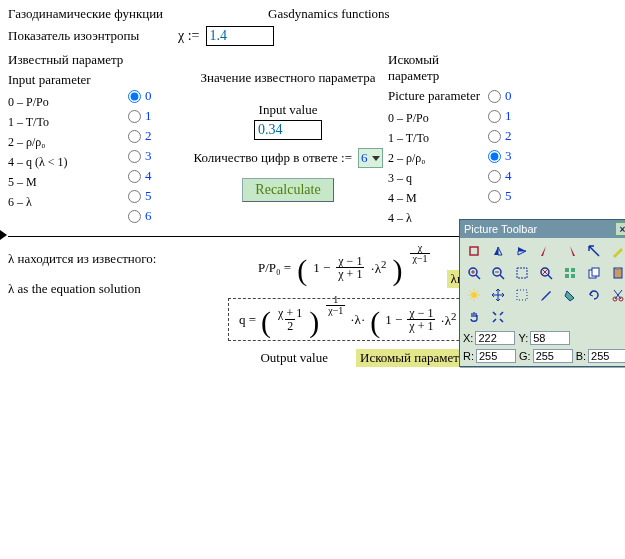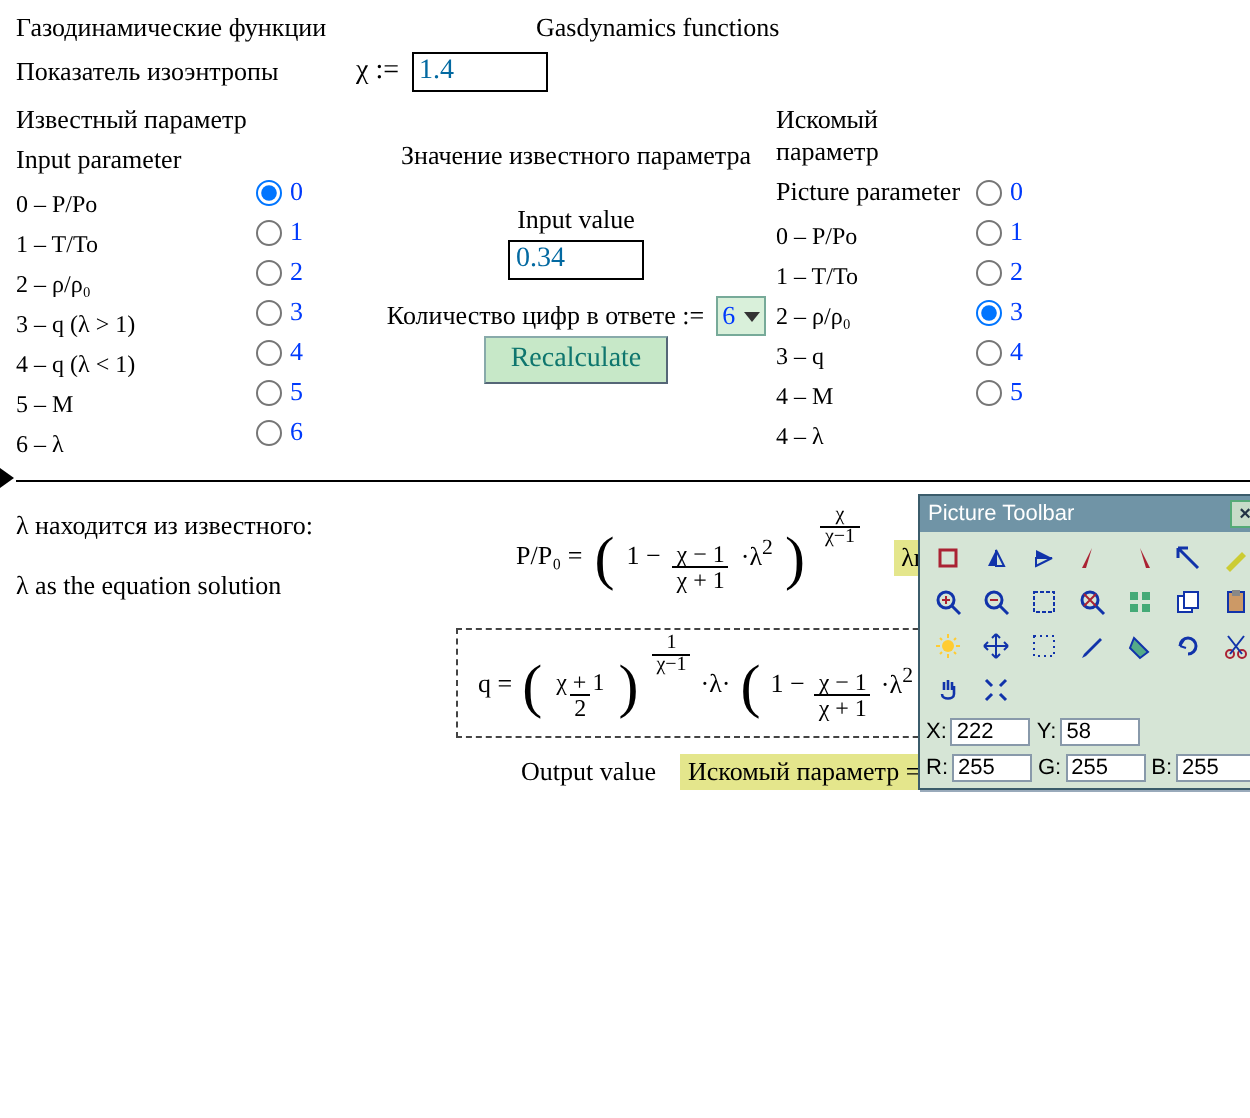--- a/index.html
+++ b/index.html
@@ -142,7 +142,6 @@
     <div class="opt-label">0 – P/Po</div>
     <div class="opt-label">1 – T/To</div>
     <div class="opt-label">2 – ρ/ρ₀</div>
-    <div class="opt-label">3 – q  (λ &gt; 1)</div>
     <div class="opt-label">4 – q  (λ &lt; 1)</div>
     <div class="opt-label">5 – M</div>
     <div class="opt-label">6 – λ</div>

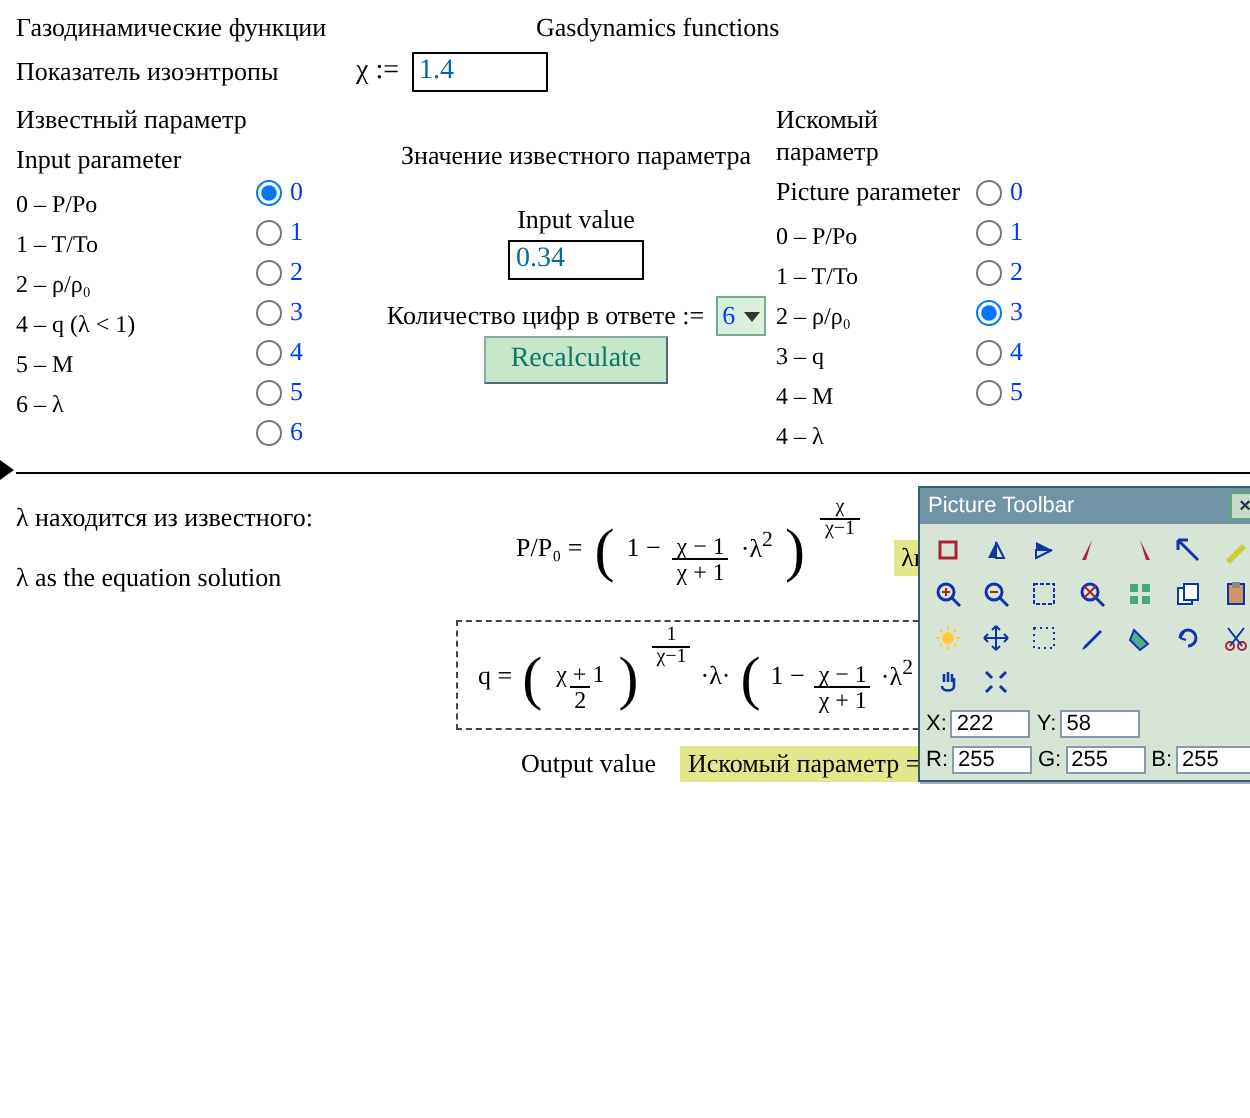--- a/index.html
+++ b/index.html
@@ -55,8 +55,8 @@
     border-top:5px solid #333;
   }
   .btn-recalc {
-    display:inline-block; 
-    background:#c7e8c8; color:#0f766e;
+    display:inline-block; margin-top:10px;
+    background:#c7e8c8; color:#4d7c0f;
     border:1px solid #8aa; border-right-color:#567; border-bottom-color:#567;
     padding:3px 12px; font-family:"Times New Roman",serif; font-size:14px;
     cursor:pointer;

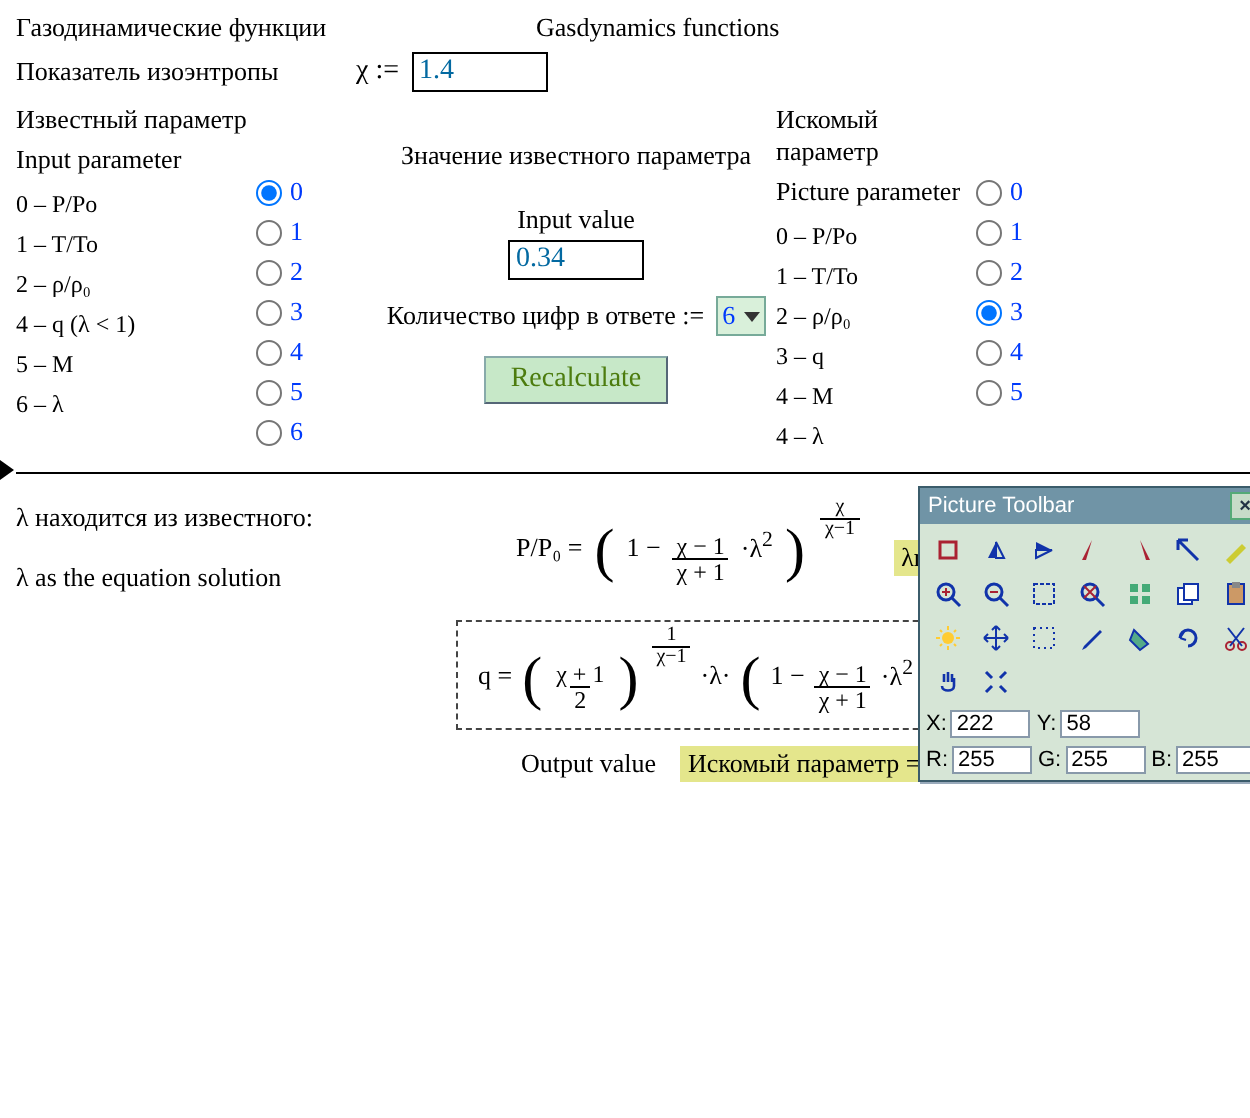--- a/index.html
+++ b/index.html
@@ -73,7 +73,7 @@
   .formula-area { flex:1; position:relative; }
   .formula { font-family: Georgia, "Times New Roman", serif; font-size:13px; color:#000;}
   .formula.top { margin:4px 0 18px 30px; display:flex; align-items:center; gap:6px;}
-  .frac { display:inline-flex; flex-direction:column; align-items:center; font-size:12px; line-height:1;margin-top:12px;}
+  .frac { display:inline-flex; flex-direction:column; align-items:center; font-size:12px; line-height:1;}
   .frac .num { padding:0 2px;}
   .frac .den { border-top:1px solid #000; padding:0 2px;}
   .supfrac { display:inline-flex; flex-direction:column; align-items:center; font-size:10px; line-height:1; transform:translateY(-14px); margin-left:2px;}

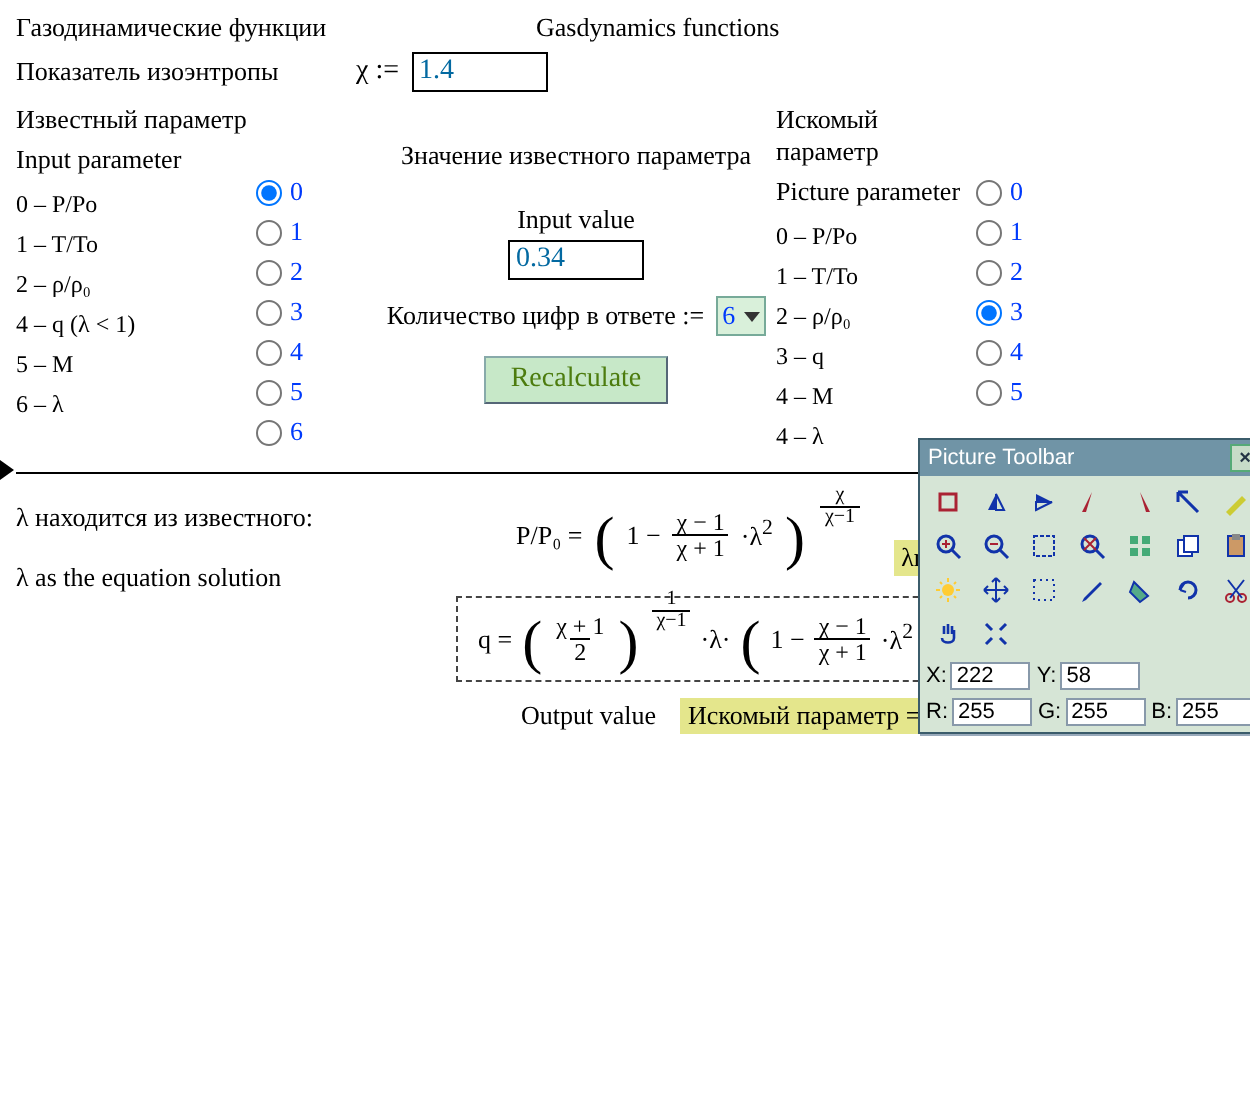--- a/index.html
+++ b/index.html
@@ -88,7 +88,7 @@
   .lambda-box { position:absolute; right:28px; top:270px; font-size:13px;}
   .lambda-box div{ margin-bottom:2px;}
   .output-row { margin-top:8px; display:flex; align-items:center;}
-  .output-row .lblcol{ width:320px; text-align:right; padding-right:12px;}
+  .output-row .lblcol{ width:320px; text-align:right; padding-right:28px;}
   
   .toolbar {
     position:absolute; right:6px; bottom:6px;

